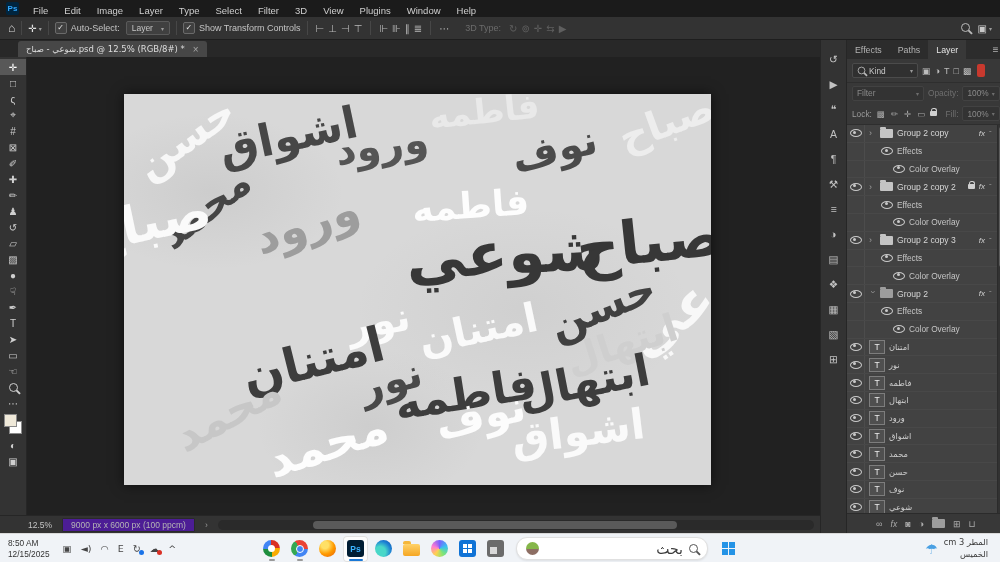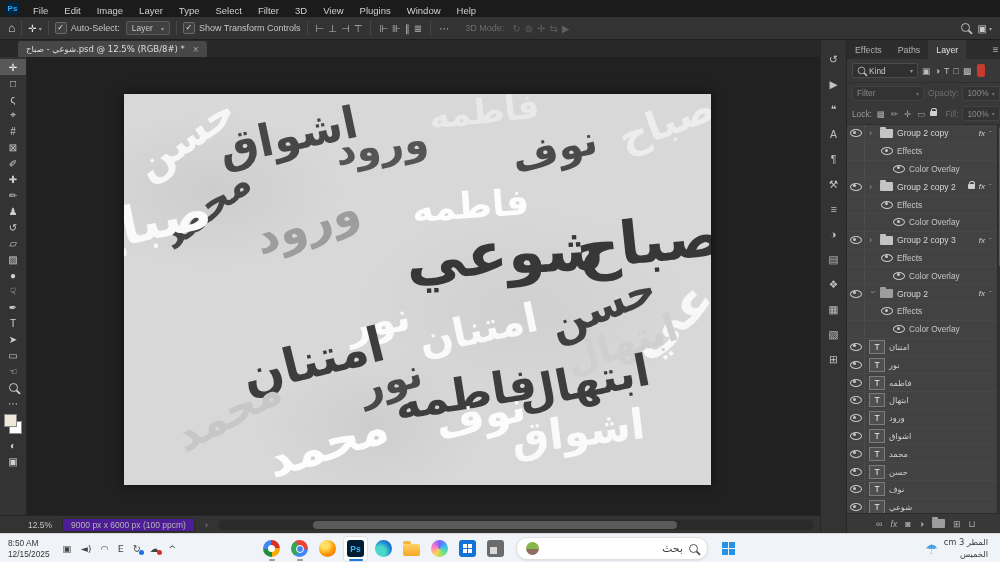--- a/index.html
+++ b/index.html
@@ -177,7 +177,7 @@
     <span id="dist-icons"><span class="iconbtn">⊩</span><span class="iconbtn">⊪</span><span class="iconbtn">∥</span><span class="iconbtn">≣</span></span>
     <span class="vsep"></span>
     <span class="iconbtn">⋯</span>
-    <span class="mode-label">3D Mode:</span>
+    <span class="mode-label">3D Type:</span>
     <span id="mode-icons"><span class="mode-ico">↻</span><span class="mode-ico">⊚</span><span class="mode-ico">✛</span><span class="mode-ico">⇆</span><span class="mode-ico">▶</span></span>
     <span class="spacer"></span>
     <span class="iconbtn"><span class="mag"></span></span>

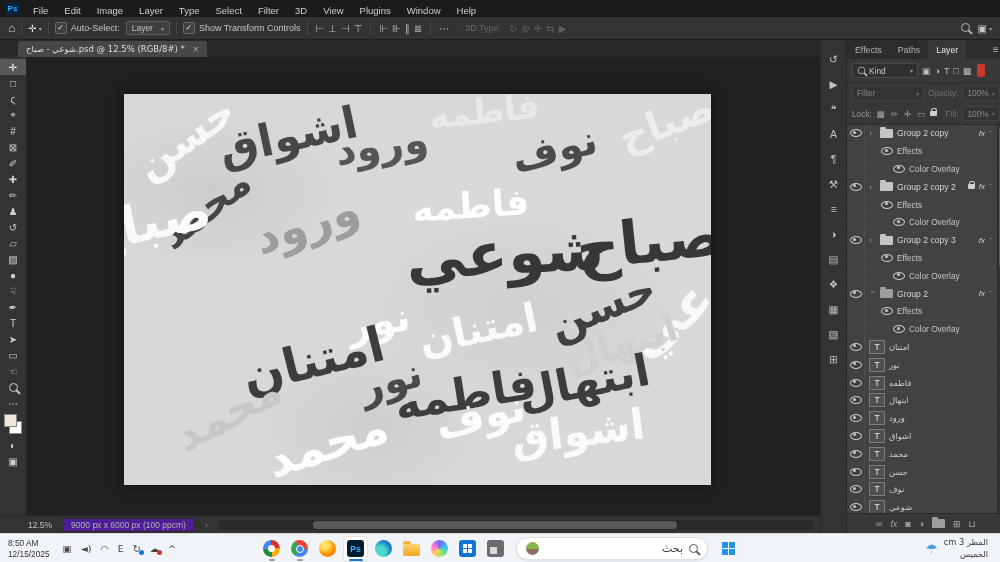--- a/index.html
+++ b/index.html
@@ -135,7 +135,7 @@
   .kind-window::after{content:"";position:absolute;left:3px;bottom:3px;width:7px;height:7px;background:#d9d9d9}
   .searchpill{height:21px;border-radius:11px;background:#fff;border:1px solid #e0e0e0;box-shadow:0 1px 2px rgba(0,0,0,.08);display:flex;align-items:center;width:172px;padding:0 9px;gap:6px;margin:0 5px}
   .bingicon{width:13px;height:13px;border-radius:50%;background:linear-gradient(180deg,#86b64a 0 52%,#8d6e63 52% 100%);flex:none}
-  .stext{margin-left:auto;font-size:11px;color:#3c3c3c;font-family:"DejaVu Sans",sans-serif}
+  .stext{margin-left:auto;font-size:14px;color:#3c3c3c;font-family:"DejaVu Sans",sans-serif}
   .startbtn{width:25px;height:25px;display:flex;align-items:center;justify-content:center;border-radius:4px}
   .winlogo{display:grid;grid-template-columns:6px 6px;grid-template-rows:6px 6px;gap:1.5px}
   .winlogo i{background:#2493e6;display:block}

